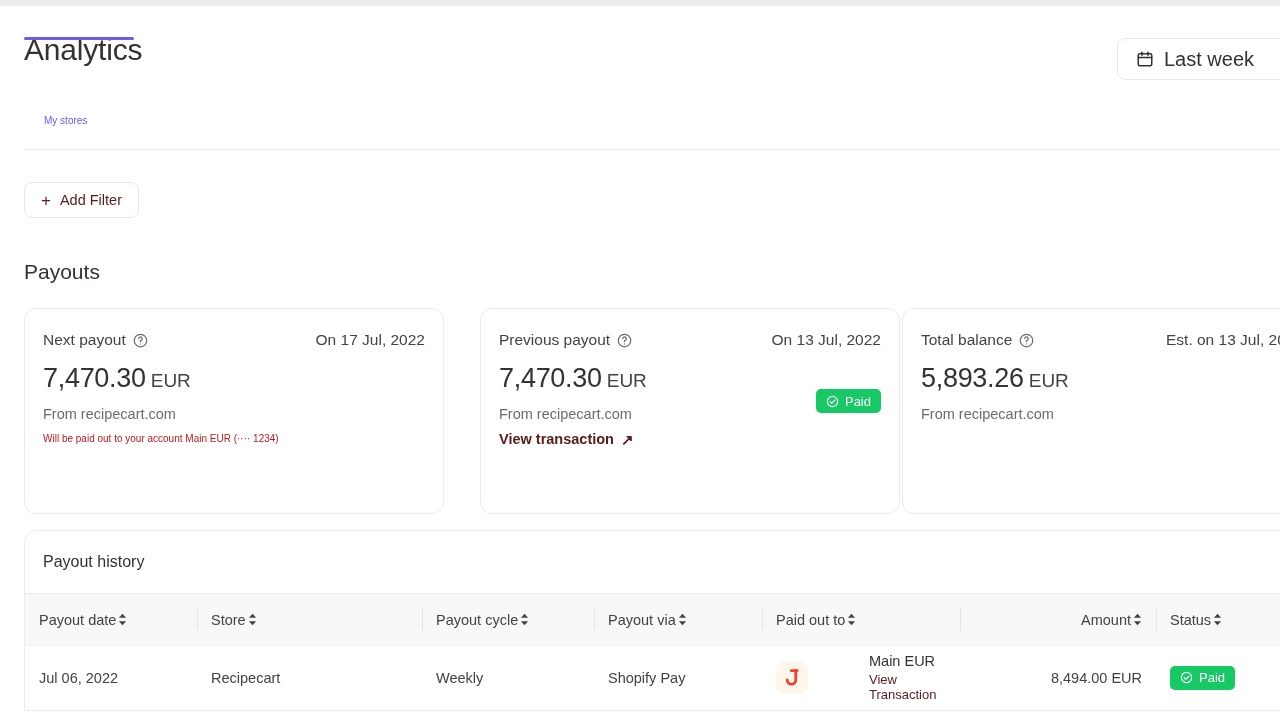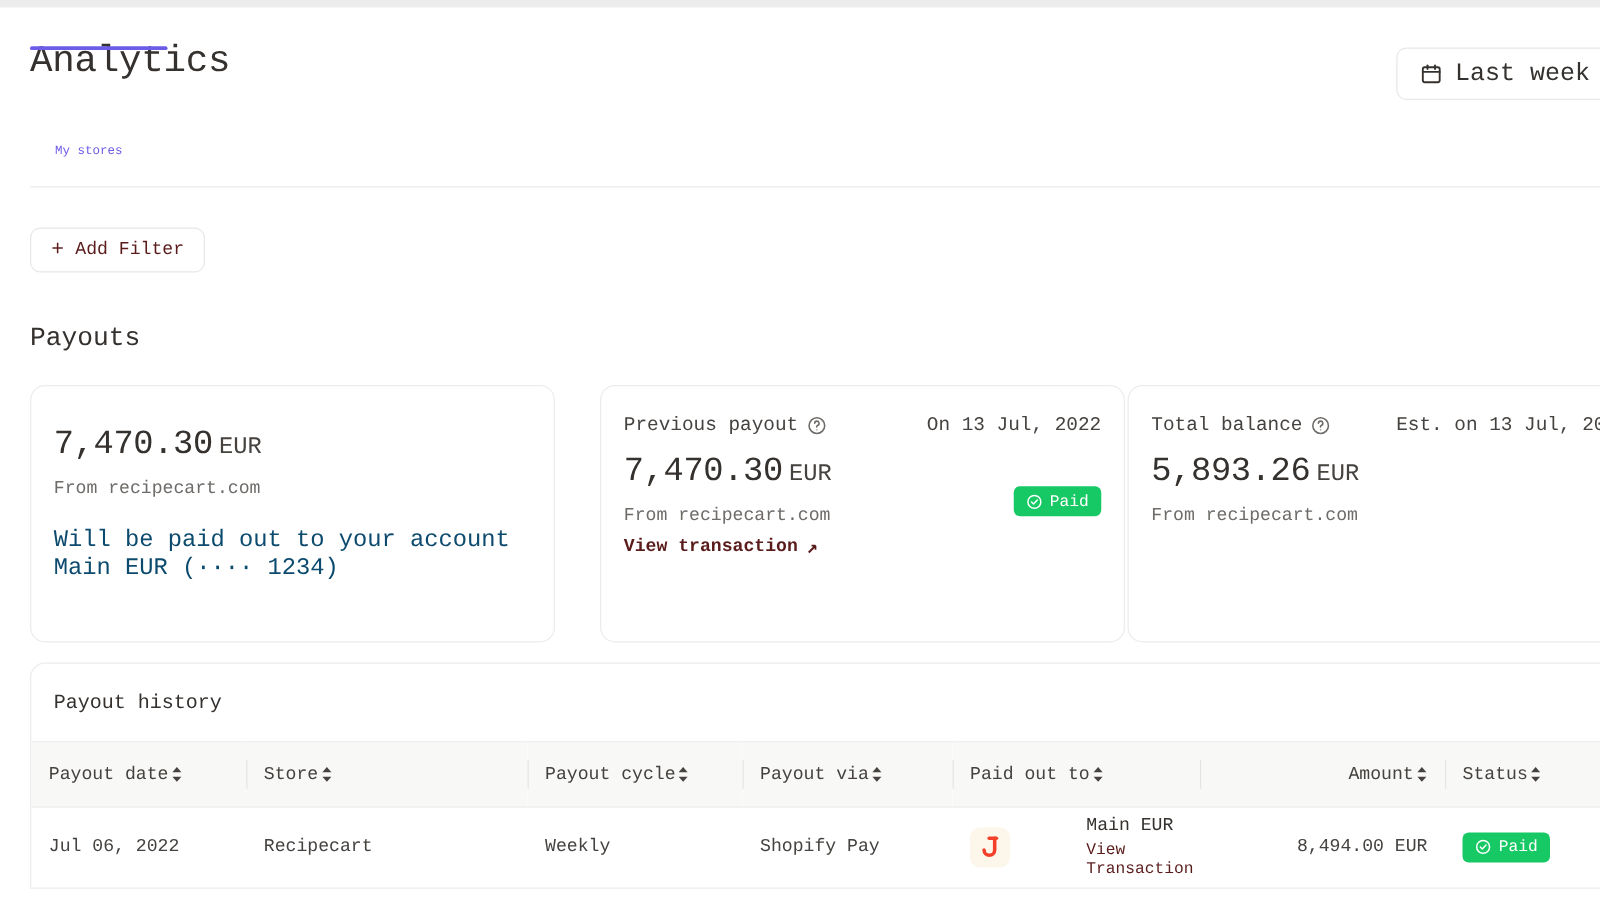--- a/index.html
+++ b/index.html
@@ -9,7 +9,7 @@
     font-family: "Liberation Sans", sans-serif;
     overflow: hidden;
   }
-  #app { position: relative; width: 1280px; height: 720px; background: #fff; overflow: hidden; font-family: Liberation Mono, monospace; }
+  #app { position: relative; width: 1280px; height: 720px; background: #fff; overflow: hidden; }
 
   .top-strip { position:absolute; top:0; left:0; width:1280px; height:6px; background:#ececed; }
 

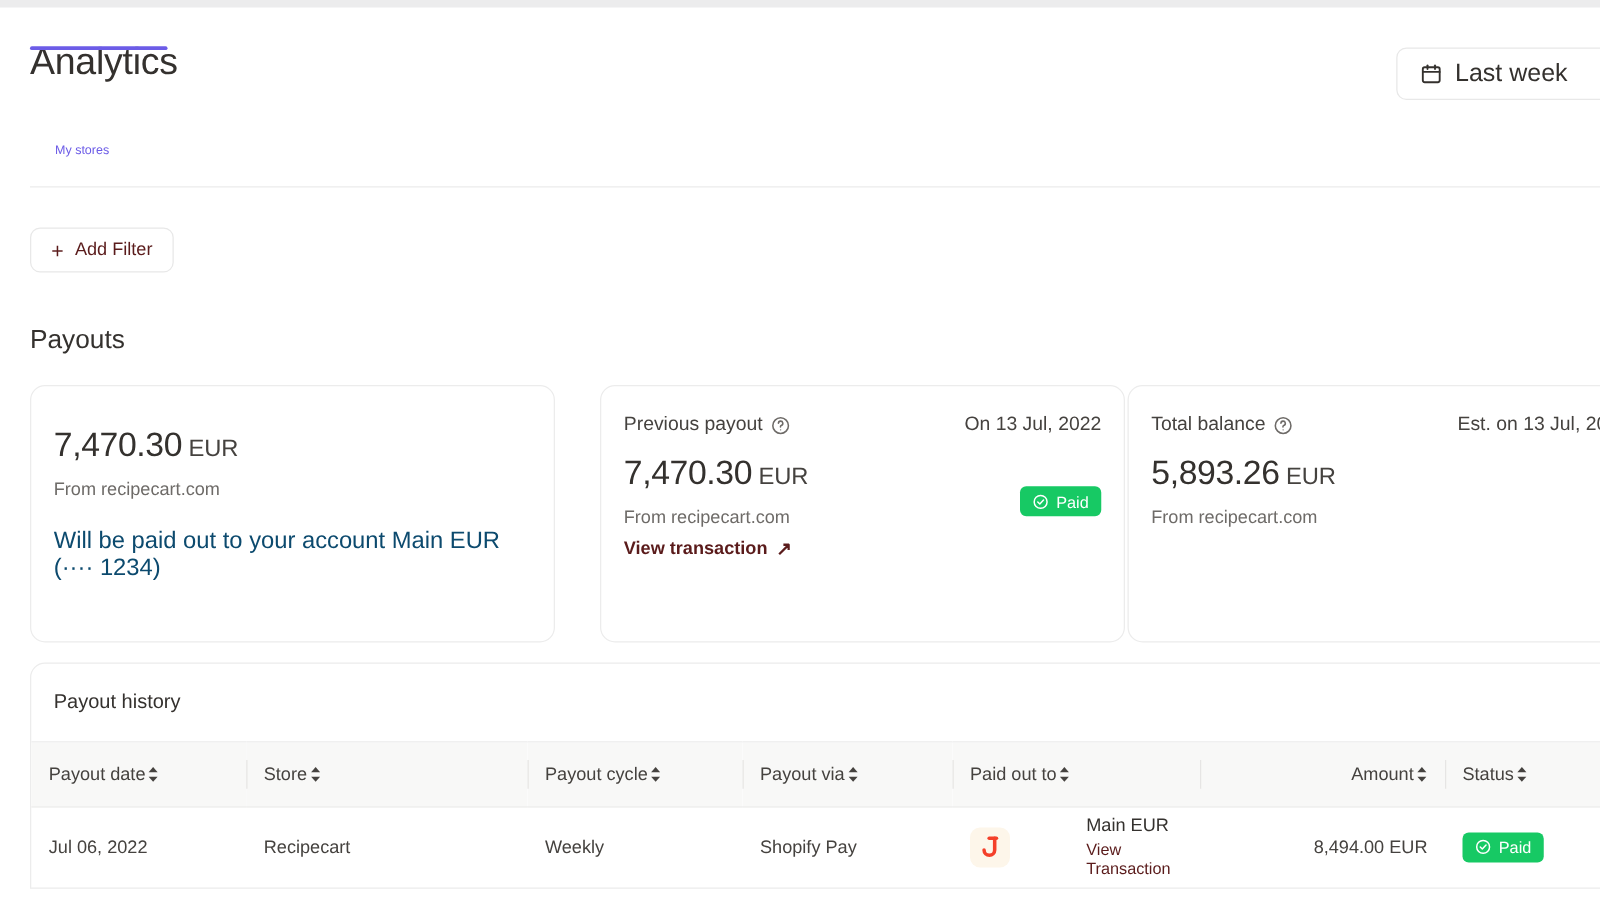--- a/index.html
+++ b/index.html
@@ -171,6 +171,17 @@
   <div class="cards">
 
     <div class="card c1">
+      <div class="card-head">
+        <span class="card-label">
+          <span>Next payout</span>
+          <svg class="q-ico" viewBox="0 0 24 24" fill="none" stroke="#6e6b68" stroke-width="2" stroke-linecap="round">
+            <circle cx="12" cy="12" r="10"></circle>
+            <path d="M9.2 9a2.8 2.8 0 1 1 3.6 2.7c-.7.3-1 .9-1 1.6v.3"></path>
+            <circle cx="12" cy="17.4" r="0.9" fill="#6e6b68" stroke="none"></circle>
+          </svg>
+        </span>
+        <span class="card-date">On 17 Jul, 2022</span>
+      </div>
       <div class="card-amount">
         <span>7,470.30</span><span class="cur">EUR</span>
       </div>

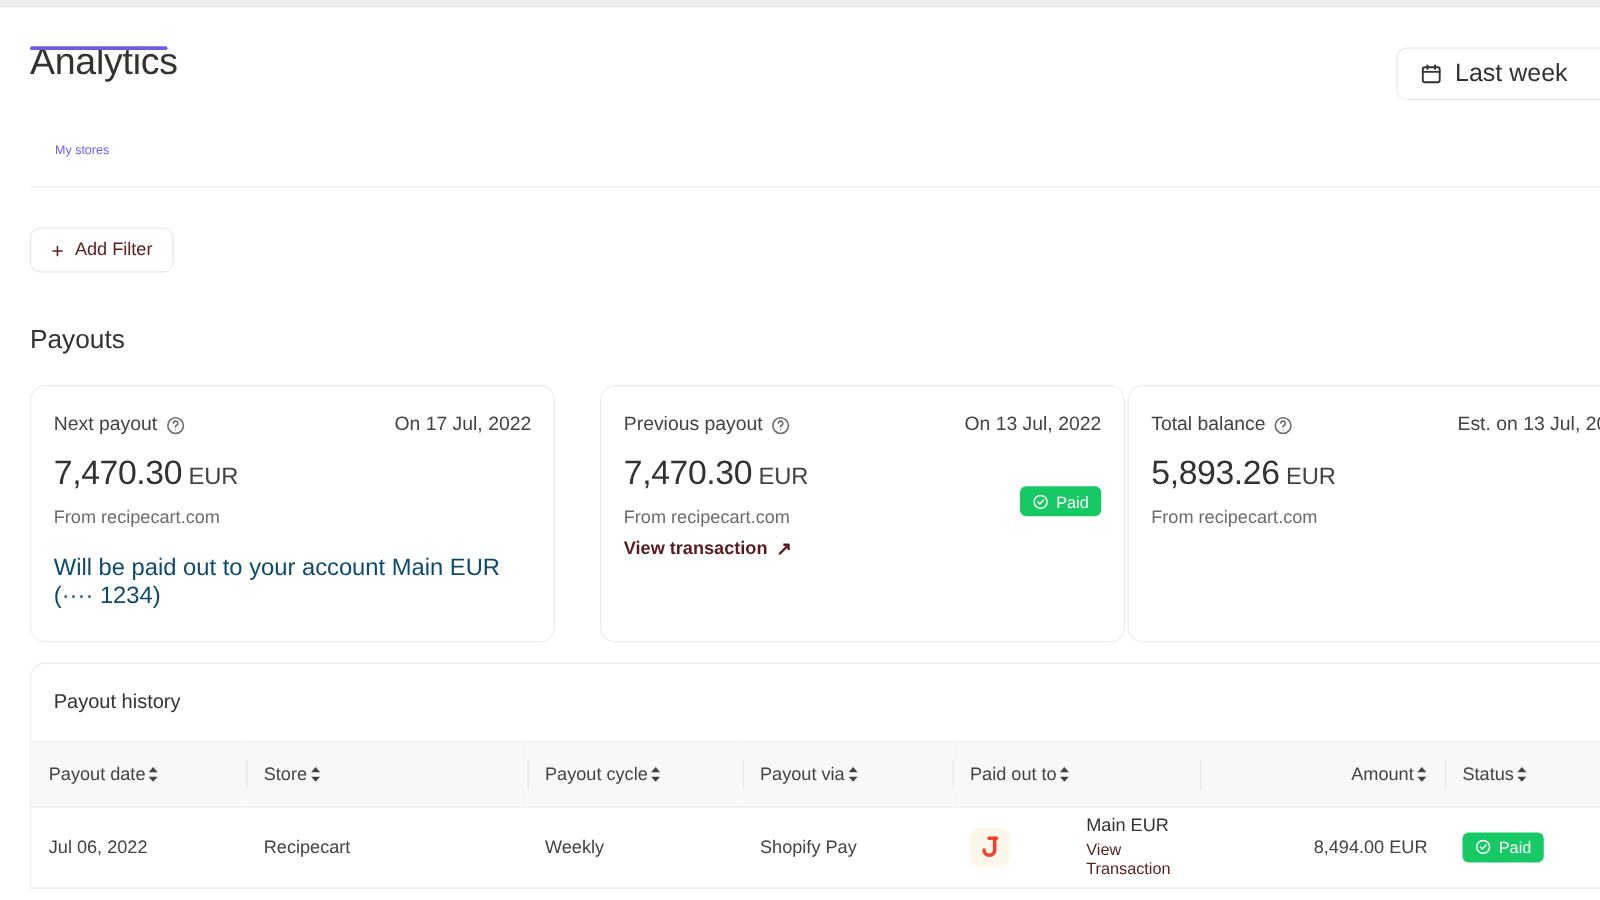--- a/index.html
+++ b/index.html
@@ -76,7 +76,7 @@
   .card-amount .cur { font-size:19px; color:#45423f; margin-left:5px; letter-spacing:0; }
 
   .card-from { margin-top:12px; font-size:14.5px; color:#6e6b68; }
-  .card-note { margin-top:22px; font-size:19px; color:#0c4a6e; }
+  .card-note { margin-top:11px; font-size:10px; color:#b91c1c; }
   .card-link { margin-top:9px; font-size:14.5px; color:#5a1b1b; font-weight:bold; display:inline-flex; align-items:center; gap:7px; }
   .arrow-ne { font-size:15px; line-height:1; }
 

